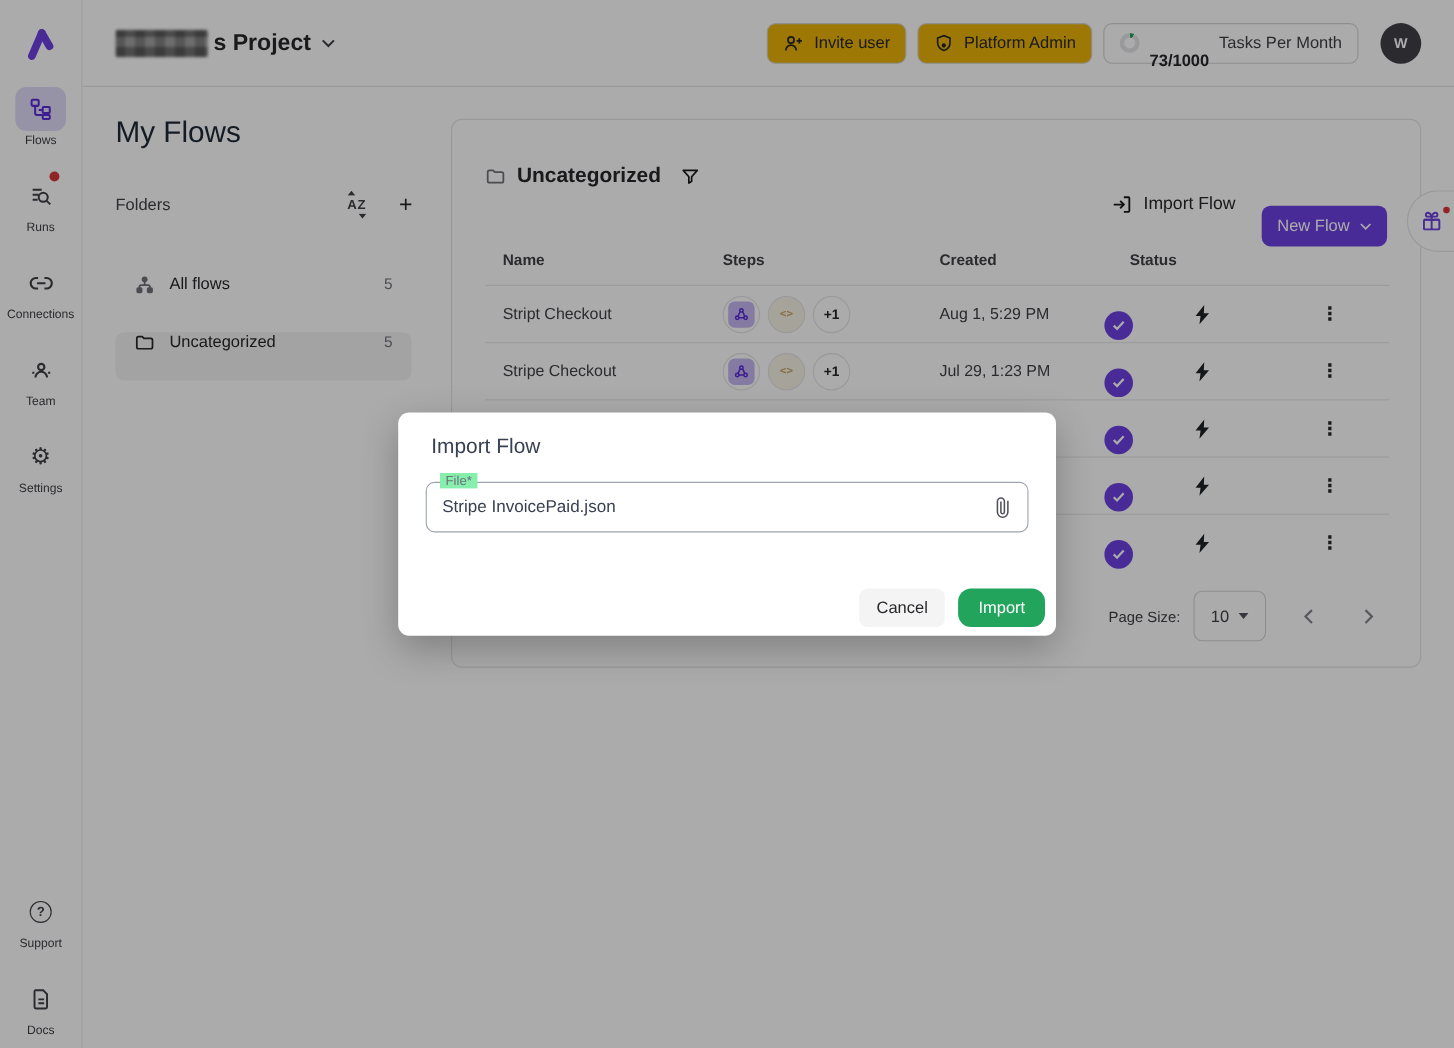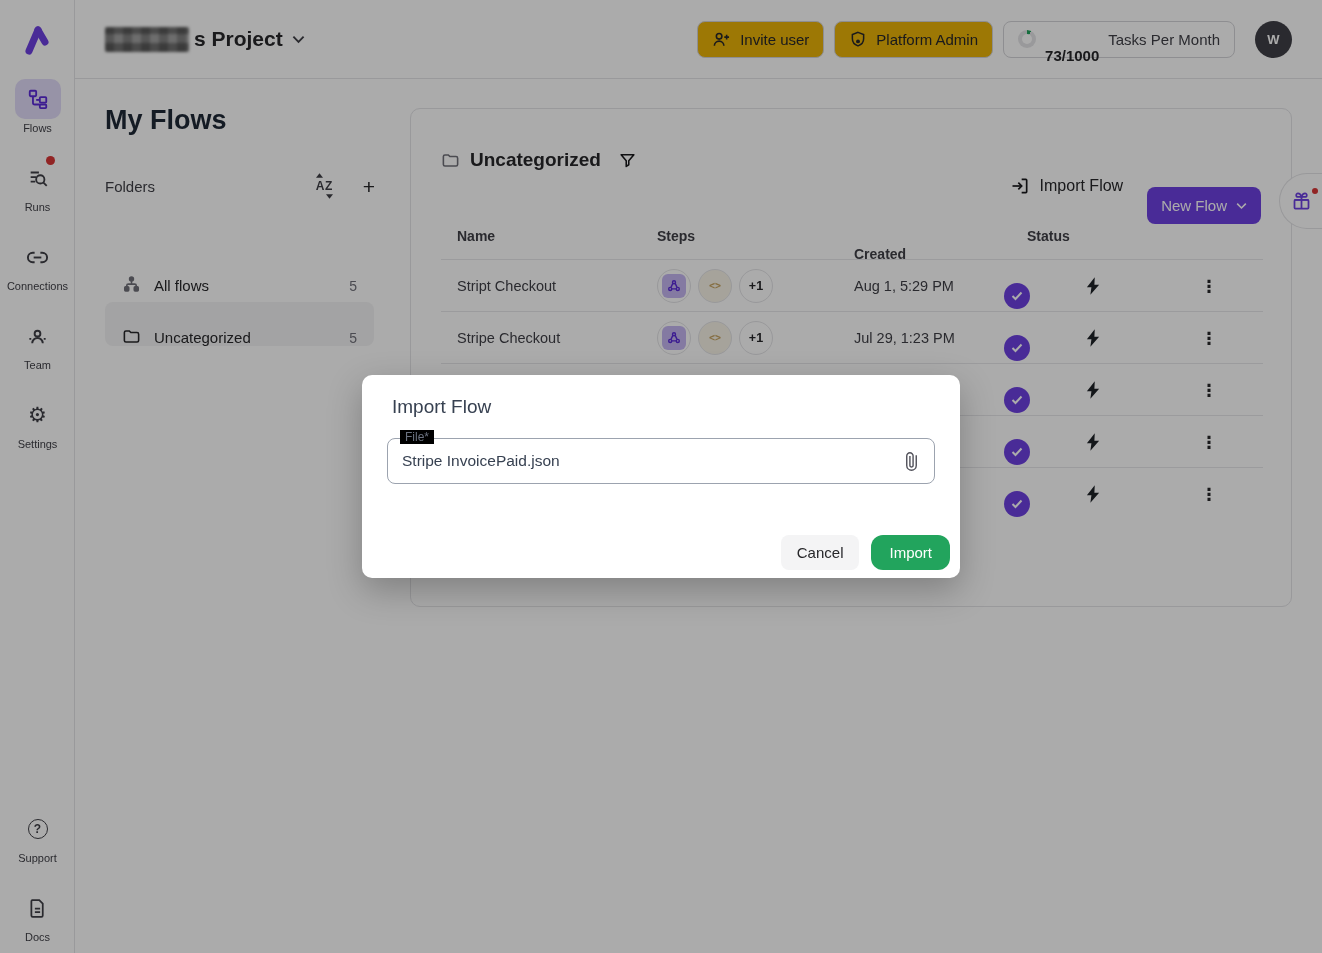--- a/index.html
+++ b/index.html
@@ -12,7 +12,7 @@
 
   
   .sidebar { position:absolute; left:0; top:0; width:75px; height:953px;
-    background:#fff; border-right:1px solid #e4e4e7; display:flex; flex-direction:column; align-items:flex-start; }
+    background:#fff; border-right:1px solid #e4e4e7; display:flex; flex-direction:column; align-items:center; }
   .logo-wrap { height:79px; display:flex; align-items:center; justify-content:center; width:100%; }
   .nav-item { width:75px; display:flex; flex-direction:column; align-items:center; margin-bottom:24px; cursor:pointer; }
   .nav-icon-box { width:46px; height:40px; border-radius:10px; display:flex; align-items:center; justify-content:center; position:relative; }

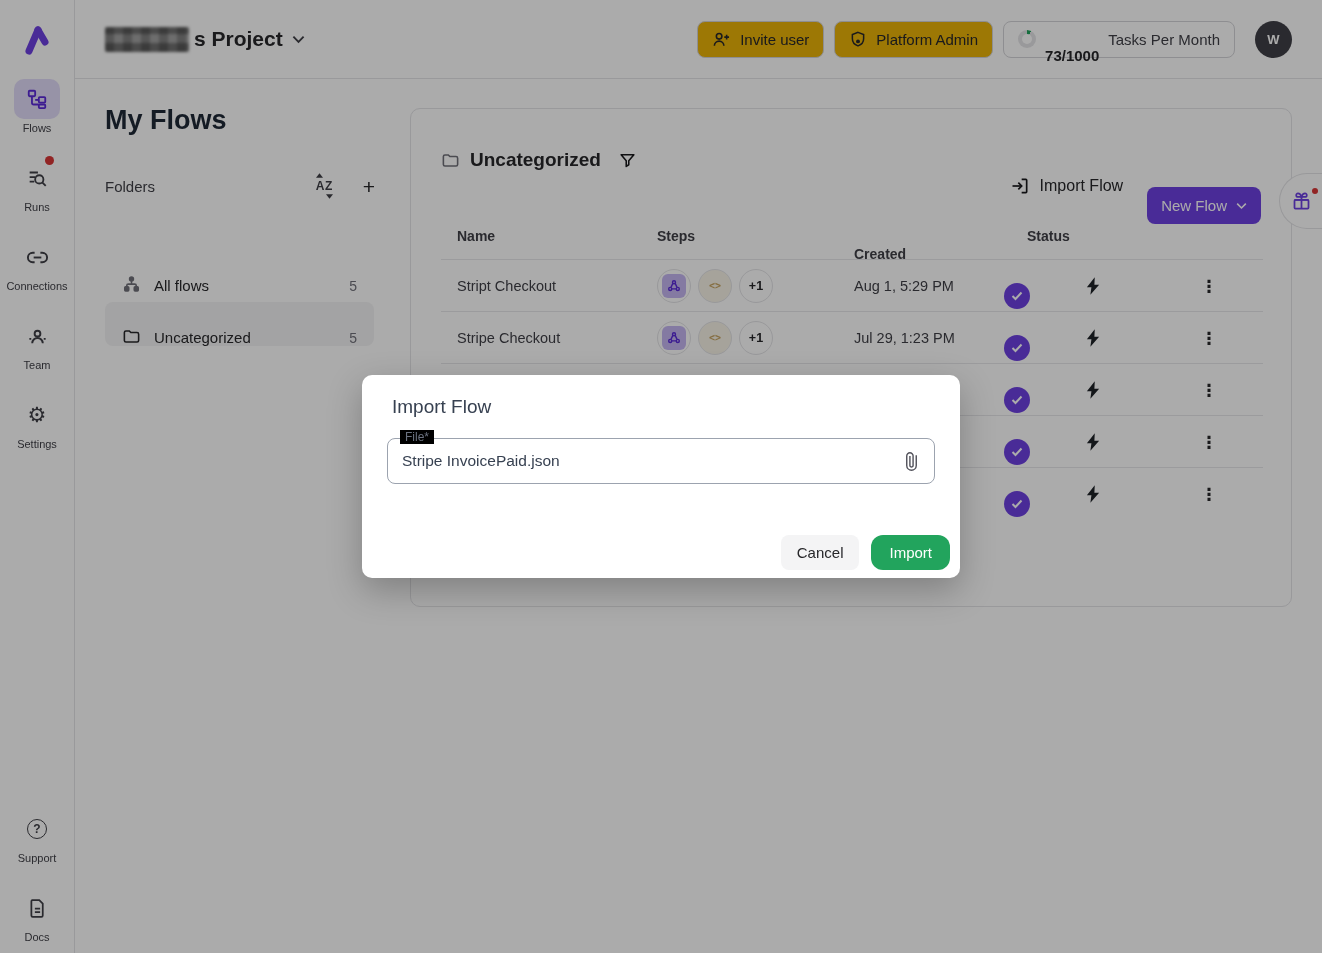--- a/index.html
+++ b/index.html
@@ -46,7 +46,7 @@
 
   
   .main { position:absolute; left:75px; top:79px; width:1247px; height:874px; background:#fff; }
-  .flows-title { position:absolute; left:30px; top:26px; font-size:27px; font-weight:700; color:#1f2937; }
+  .flows-title { position:absolute; left:30px; top:26px; font-size:27px; font-weight:400; color:#1f2937; }
   .folders-head { position:absolute; left:30px; top:95px; width:270px; height:24px; display:flex; align-items:center; }
   .folders-label { font-size:15px; color:#3f3f46; flex:1; }
   .az-sort { position:relative; font-size:12px; font-weight:700; color:#3f3f46; letter-spacing:0.5px; margin-right:30px; cursor:pointer; }

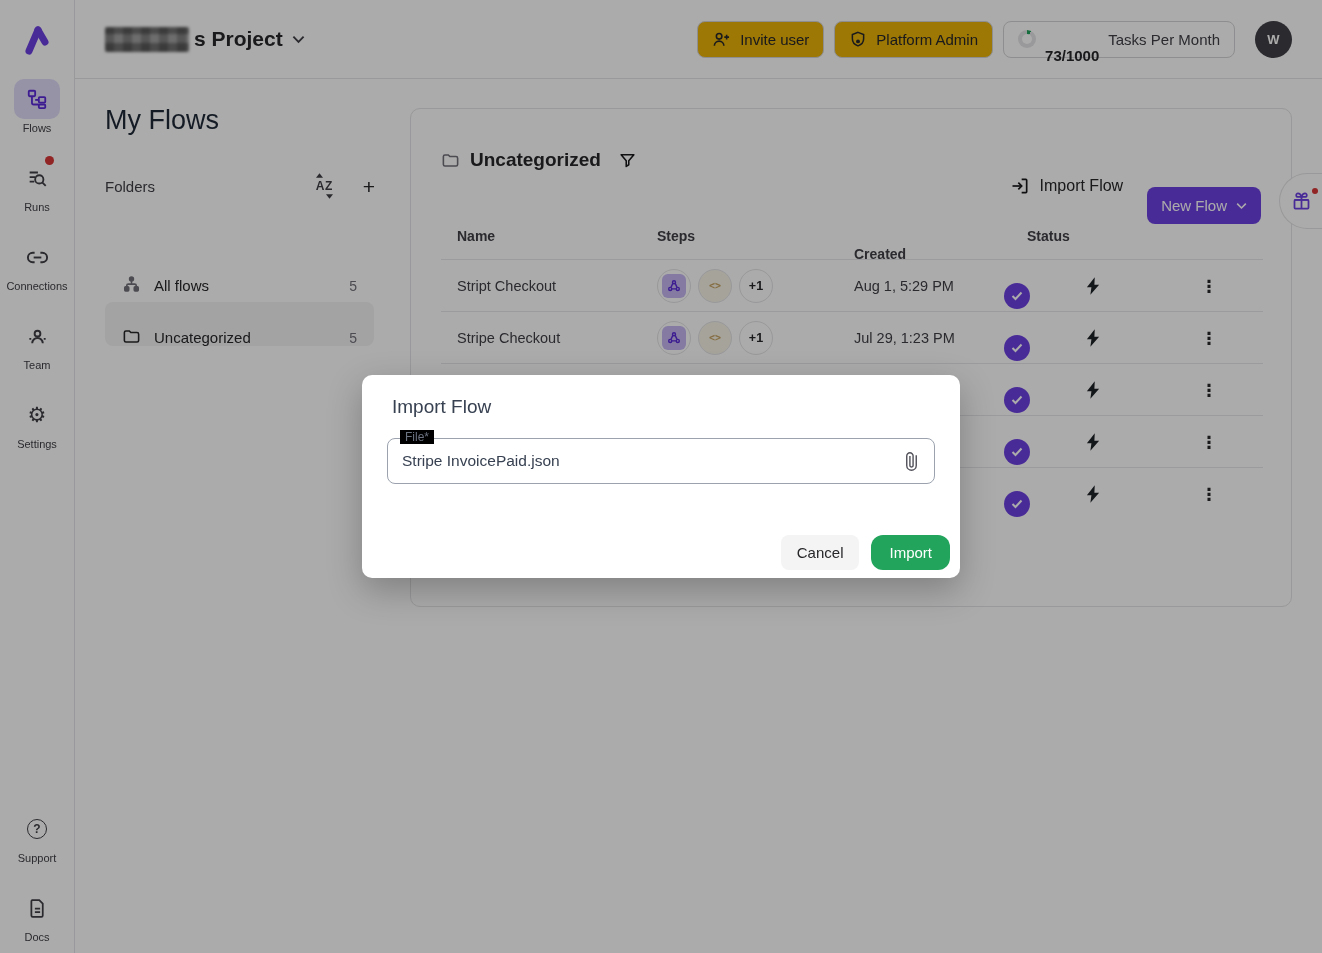--- a/index.html
+++ b/index.html
@@ -82,7 +82,7 @@
   .c-bolt { left:645px; }
   .c-menu { left:758px; width:20px; text-align:center; cursor:pointer; font-size:17px; font-weight:700; color:#27272a;
     font-family:"DejaVu Sans", sans-serif; }
-  .col-name { left:16px; } .col-steps { left:216px; } .col-created { left:413px;margin-top:18px; } .col-status { left:586px; }
+  .col-name { left:16px; } .col-steps { left:216px; } .col-created { left:413px; } .col-status { left:586px; }
 
   .step { width:34px; height:34px; border-radius:50%; border:1px solid #e4e4e7; background:#fff;
     display:flex; align-items:center; justify-content:center; }

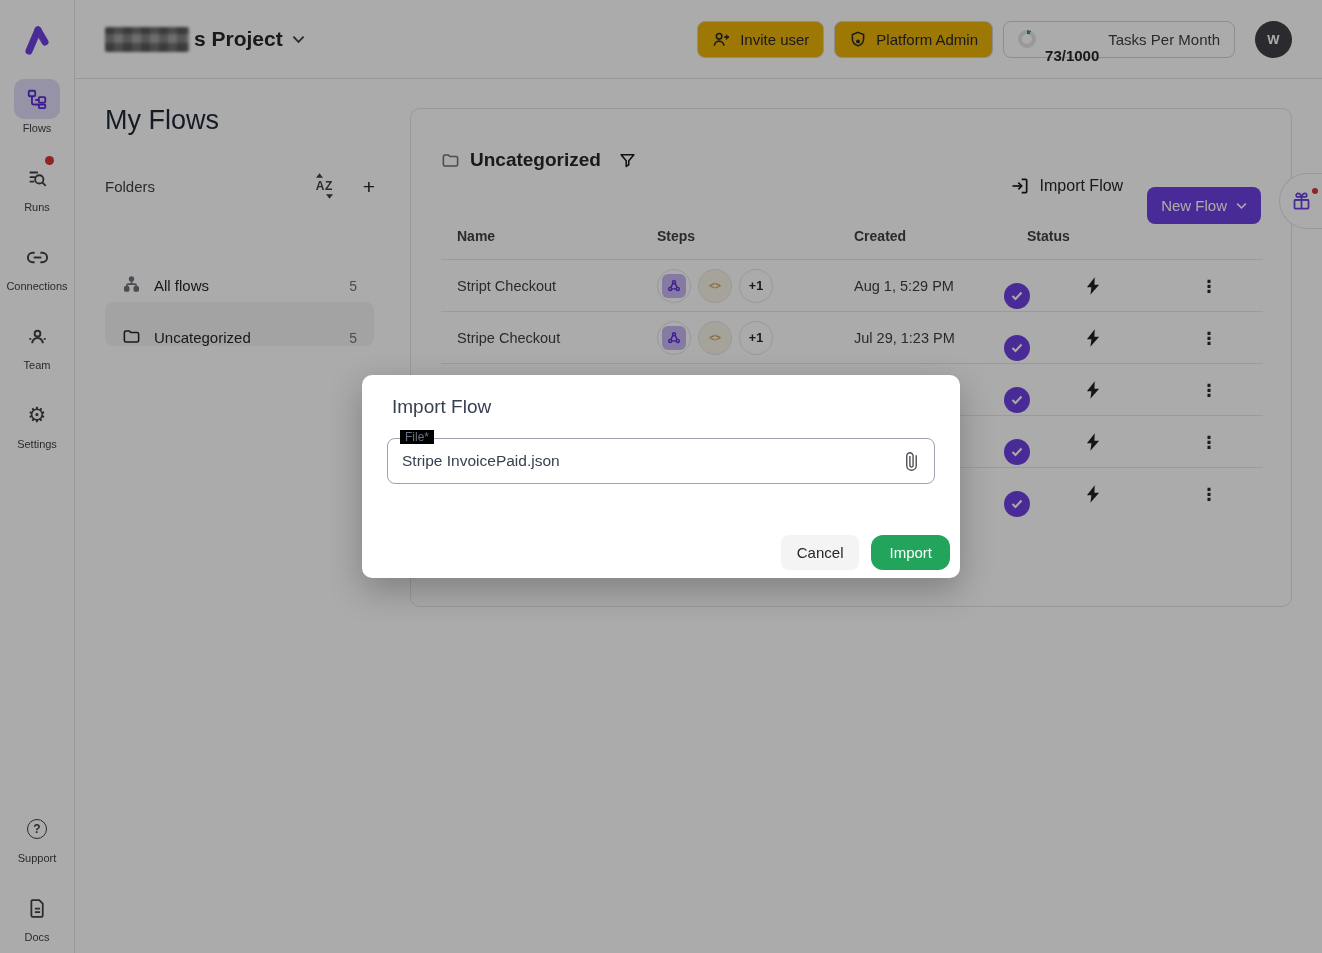--- a/index.html
+++ b/index.html
@@ -53,7 +53,7 @@
   .az-caret-up { position:absolute; top:-6px; left:0; }
   .az-caret-dn { position:absolute; bottom:-6px; right:0; }
   .plus-btn { font-size:21px; font-weight:400; color:#27272a; cursor:pointer; line-height:1; }
-  .folder-row { position:absolute; left:30px; width:269px; height:44px; border-radius:8px; display:flex; align-items:flex-end;
+  .folder-row { position:absolute; left:30px; width:269px; height:44px; border-radius:8px; display:flex; align-items:flex-start;
     padding:0 17px; gap:13px; cursor:pointer; }
   .folder-row.selected { background:#f4f4f5; }
   .folder-name { font-size:15px; color:#27272a; flex:1; }

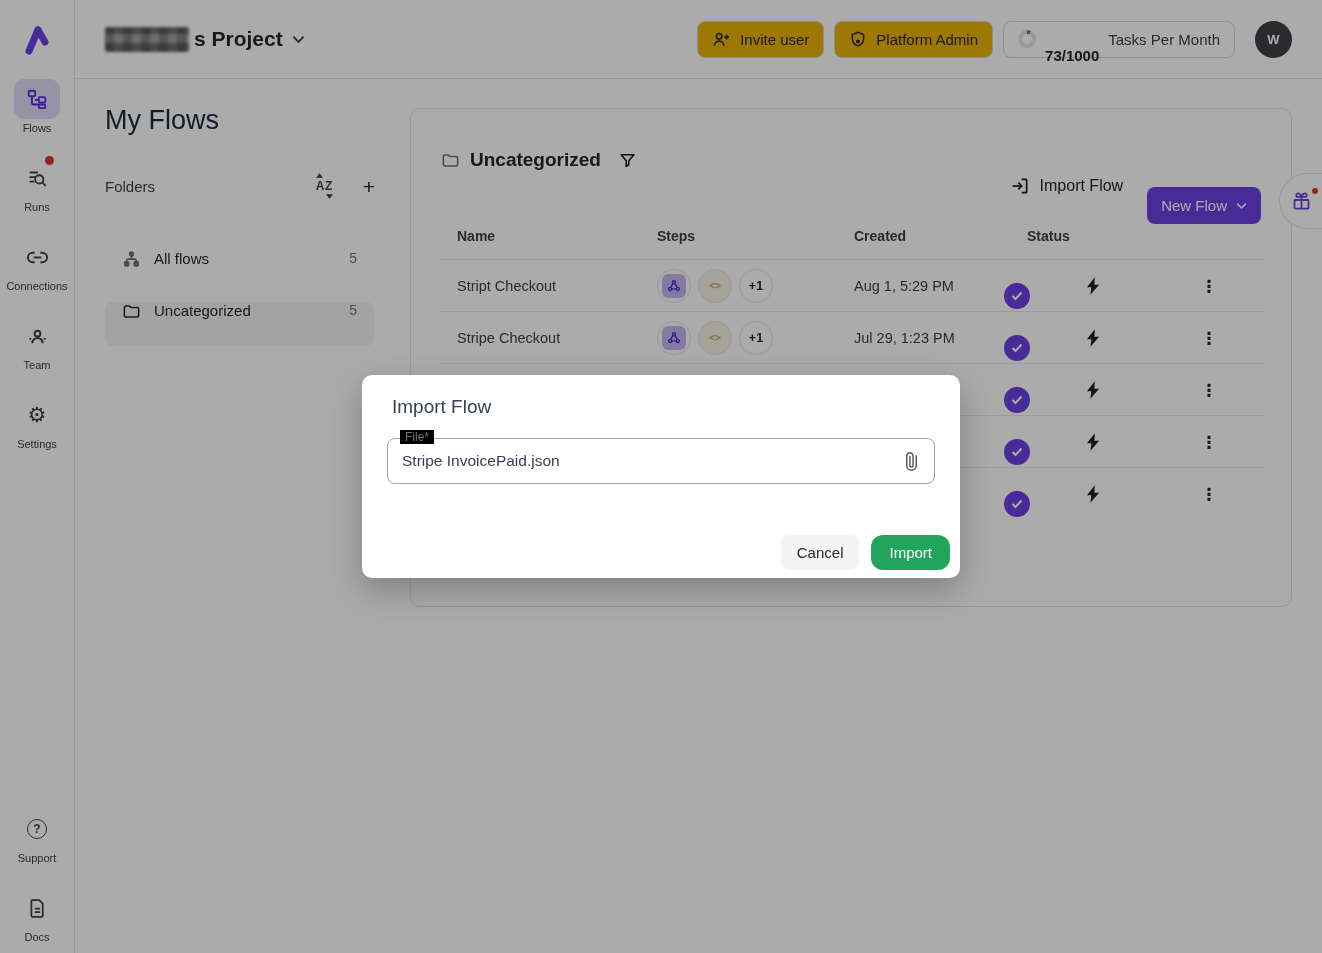--- a/index.html
+++ b/index.html
@@ -115,7 +115,7 @@
     z-index:50; box-shadow:0 12px 34px rgba(0,0,0,0.25); }
   .modal-title { position:absolute; left:30px; top:21px; font-size:19px; font-weight:500; color:#374151; }
   .field { position:absolute; left:25px; top:63px; width:548px; height:46px; border:1px solid #9ca3af; border-radius:8px; }
-  .field-label { position:absolute; top:-9px; left:12px; background:#000000; padding:0 5px; font-size:12px; color:#6b7280; }
+  .field-label { position:absolute; top:-9px; left:12px; background:#86efac; padding:0 5px; font-size:12px; color:#6b7280; }
   .field-input { border:none; outline:none; width:100%; height:100%; padding:0 42px 0 14px; font-size:15.5px; color:#374151;
     background:transparent; font-family:inherit; border-radius:8px; }
   .clip-btn { position:absolute; right:13px; top:50%; transform:translateY(-50%) rotate(-45deg); cursor:pointer; display:flex; }

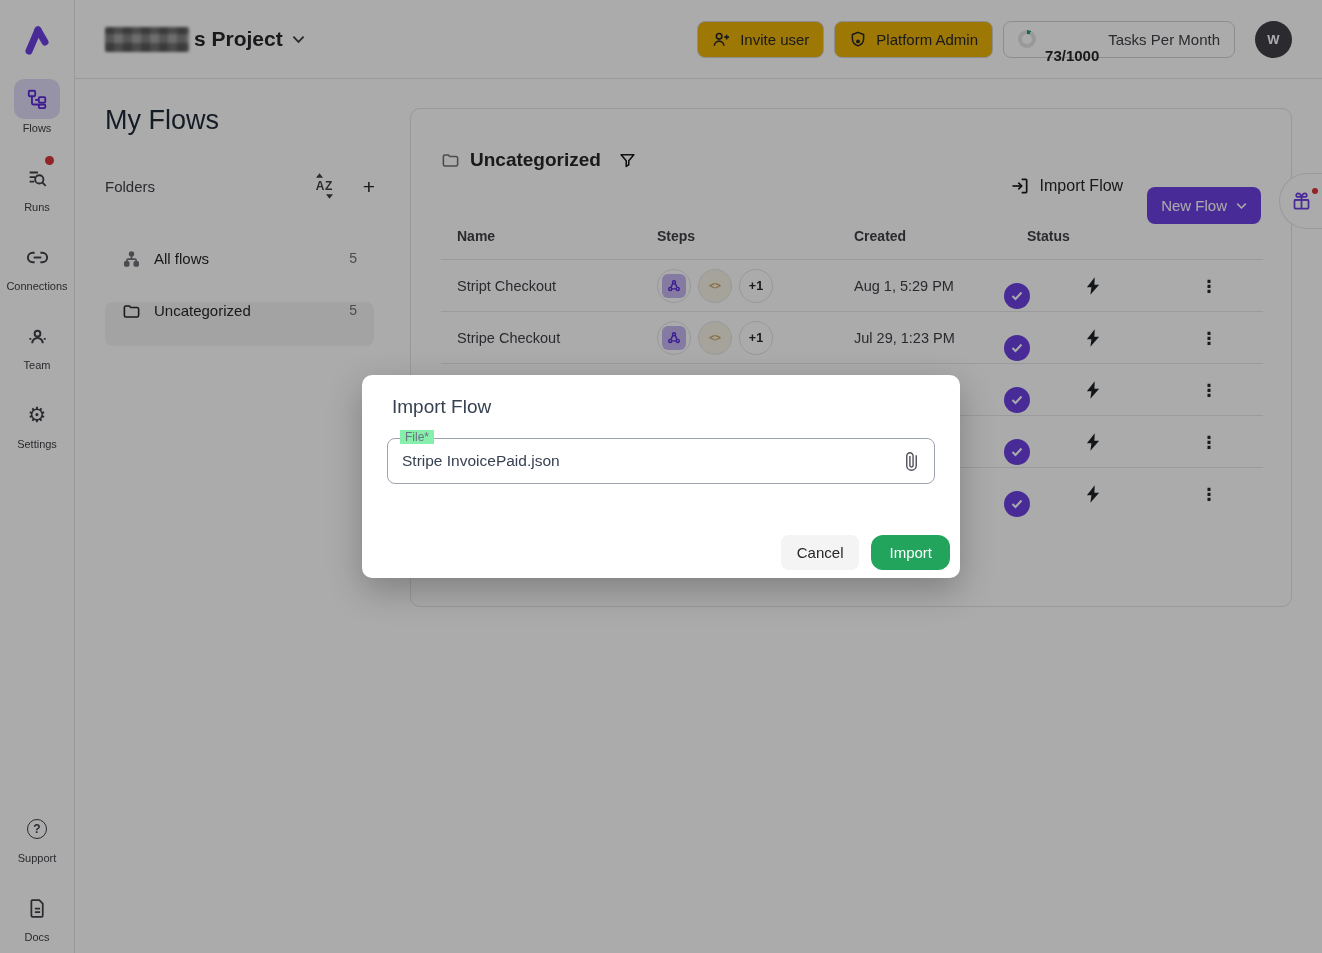--- a/index.html
+++ b/index.html
@@ -434,6 +434,25 @@
       </div>
     </div>
 
+    <div class="pager">
+      <span class="pager-label">Page Size:</span>
+      <span class="page-size">
+        <span>10</span>
+        <svg width="9" height="6" viewBox="0 0 10 6">
+            <path d="M0 0 L5 6 L10 0 Z" fill="#52525b"></path>
+          </svg>
+      </span>
+      <span class="pg-prev">
+        <svg width="9" height="15" viewBox="0 0 10 16" fill="none" stroke="#83838c" stroke-width="2.2">
+            <path d="M8.5 1.5 L2 8 L8.5 14.5"></path>
+          </svg>
+      </span>
+      <span class="pg-next">
+        <svg width="9" height="15" viewBox="0 0 10 16" fill="none" stroke="#83838c" stroke-width="2.2">
+            <path d="M1.5 1.5 L8 8 L1.5 14.5"></path>
+          </svg>
+      </span>
+    </div>
   </div>
 </div>
 

